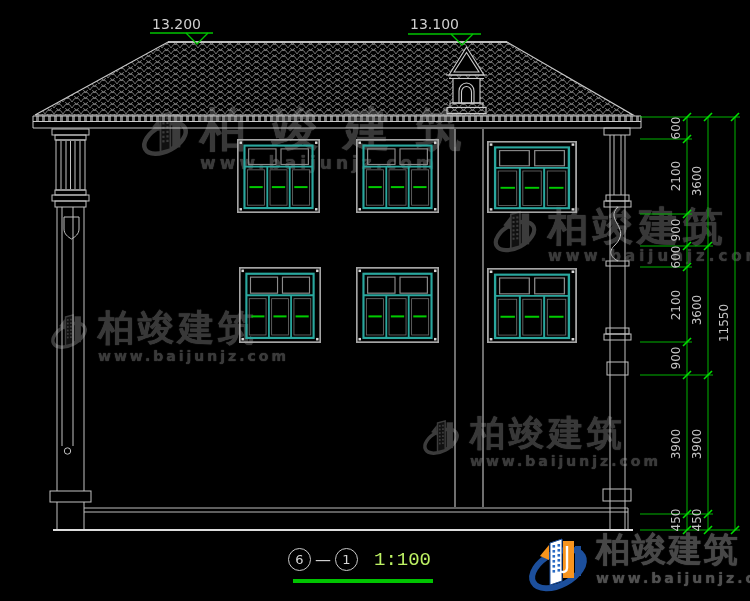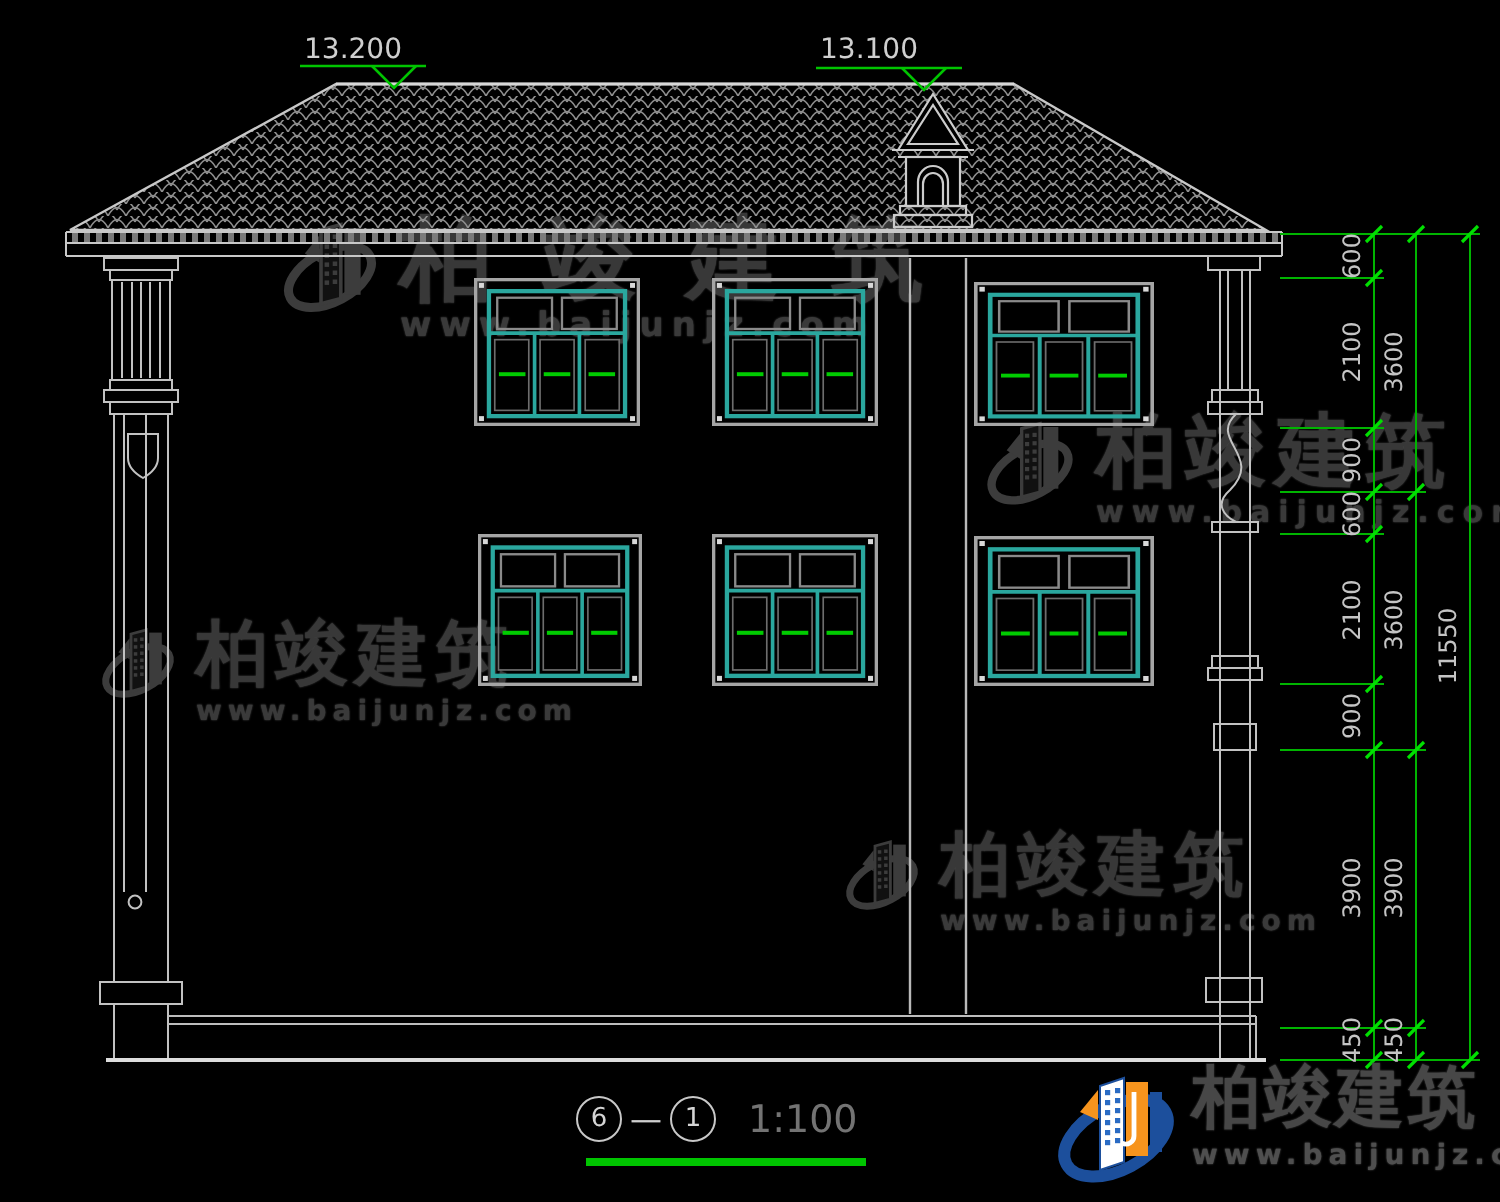--- a/index.html
+++ b/index.html
@@ -29,7 +29,7 @@
         border:1.5px solid #c8c8c8;border-radius:50%;font-size:13px;color:#d5d5d5;}
   .t-dash{font-size:16px;color:#cfcfcf;}
   .t-name{font-size:24px;letter-spacing:1px;color:#d8d8d8;}
-  .t-scale{font-size:19px;margin-left:12px;color:#737373;}
+  .t-scale{font-size:19px;margin-left:12px;color:#bef264;font-family:Liberation Mono, monospace;}
   #title-underline{position:absolute;left:293px;top:579px;width:140px;height:4px;background:#00c400;z-index:3;}
   #brandbox{position:absolute;left:526px;top:532px;z-index:3;display:flex;align-items:flex-start;}
   #brand-text .cn{font-size:34px;font-weight:bold;color:#474747;text-shadow:0 0 1px #5e5e5e;

